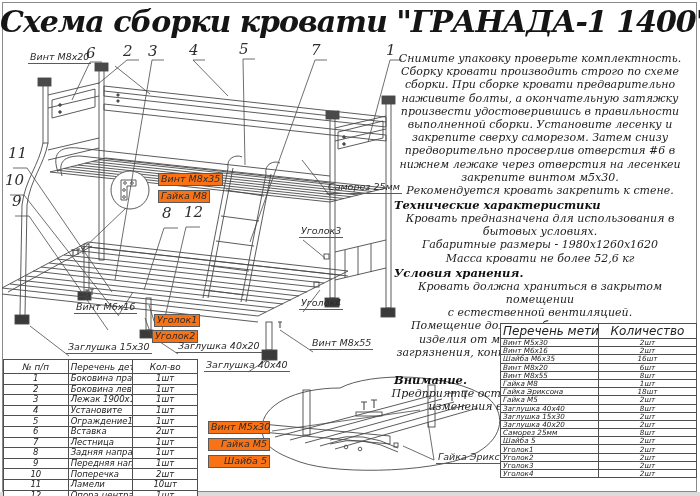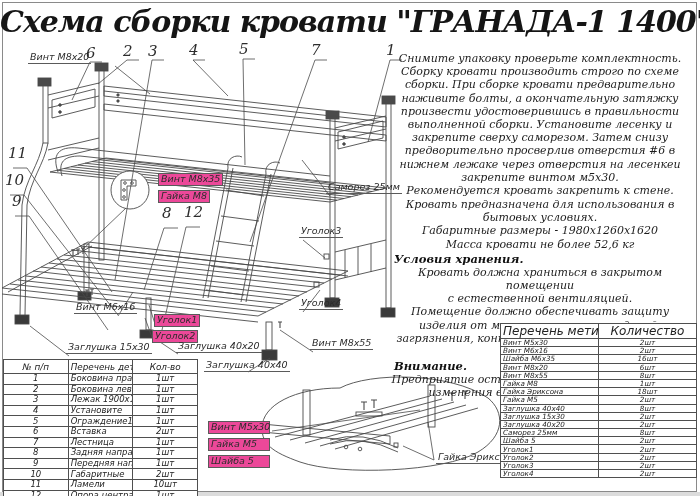--- a/index.html
+++ b/index.html
@@ -15,7 +15,7 @@
   .callout{position:absolute;font:italic 15px "DejaVu Serif",serif;color:#2c2c2c;line-height:1;}
   .dlabel{position:absolute;font:italic 9.5px "DejaVu Sans",sans-serif;color:#2c2c2c;
        border-bottom:1px solid #5a5a5a;padding:0 2px 1px 2px;white-space:nowrap;line-height:1.1;background:transparent;}
-  .dbox{border:1px solid #5a5a5a;background:#ec4899;}
+  .dbox{border:1px solid #5a5a5a;background:#f97316;text-align:right;}
   
   .instructions{position:absolute;left:386px;top:52px;width:308px;
        font:italic 11px "DejaVu Serif",serif;color:#1d1d1d;line-height:1.2;}

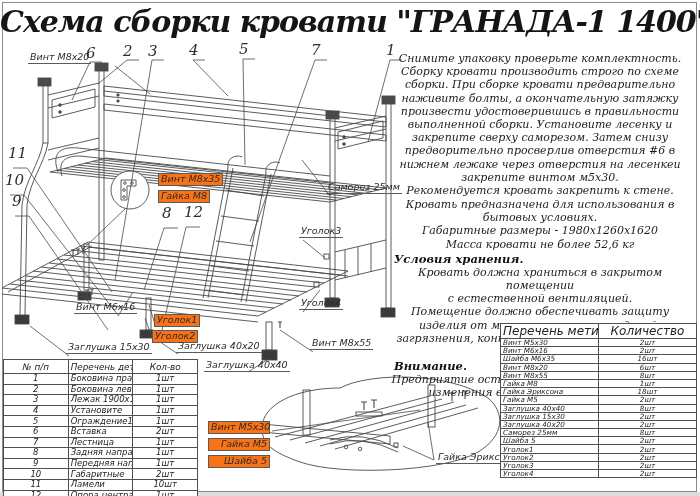--- a/index.html
+++ b/index.html
@@ -206,6 +206,7 @@
   <p>Снимите упаковку проверьте комплектность.
 Сборку кровати производить строго по схеме сборки. При сборке кровати  предварительно наживите  болты, а окончательную затяжку произвести удостоверившись в правильности выполненной сборки. Установите лесенку и закрепите сверху саморезом. Затем снизу предворительно просверлив отверстия #6 в нижнем лежаке через отверстия на лесенкеи закрепите винтом м5х30.
 Рекомендуется кровать закрепить к стене.</p>
+  <h3>Технические характеристики</h3>
   <p>Кровать предназначена для использования в бытовых условиях.
 Габаритные размеры - 1980х1260х1620
 Масса кровати не более 52,6 кг</p>

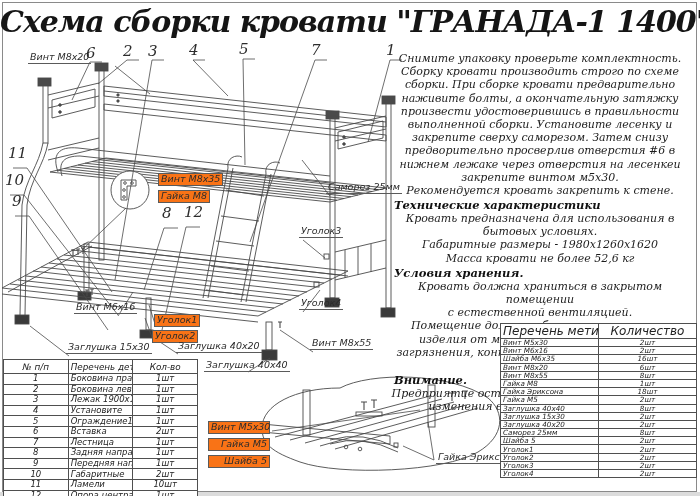--- a/index.html
+++ b/index.html
@@ -274,7 +274,7 @@
       </tr>
       <tr>
         <td>10</td>
-        <td>Габаритные</td>
+        <td>Поперечка</td>
         <td>2шт</td>
       </tr>
       <tr>

